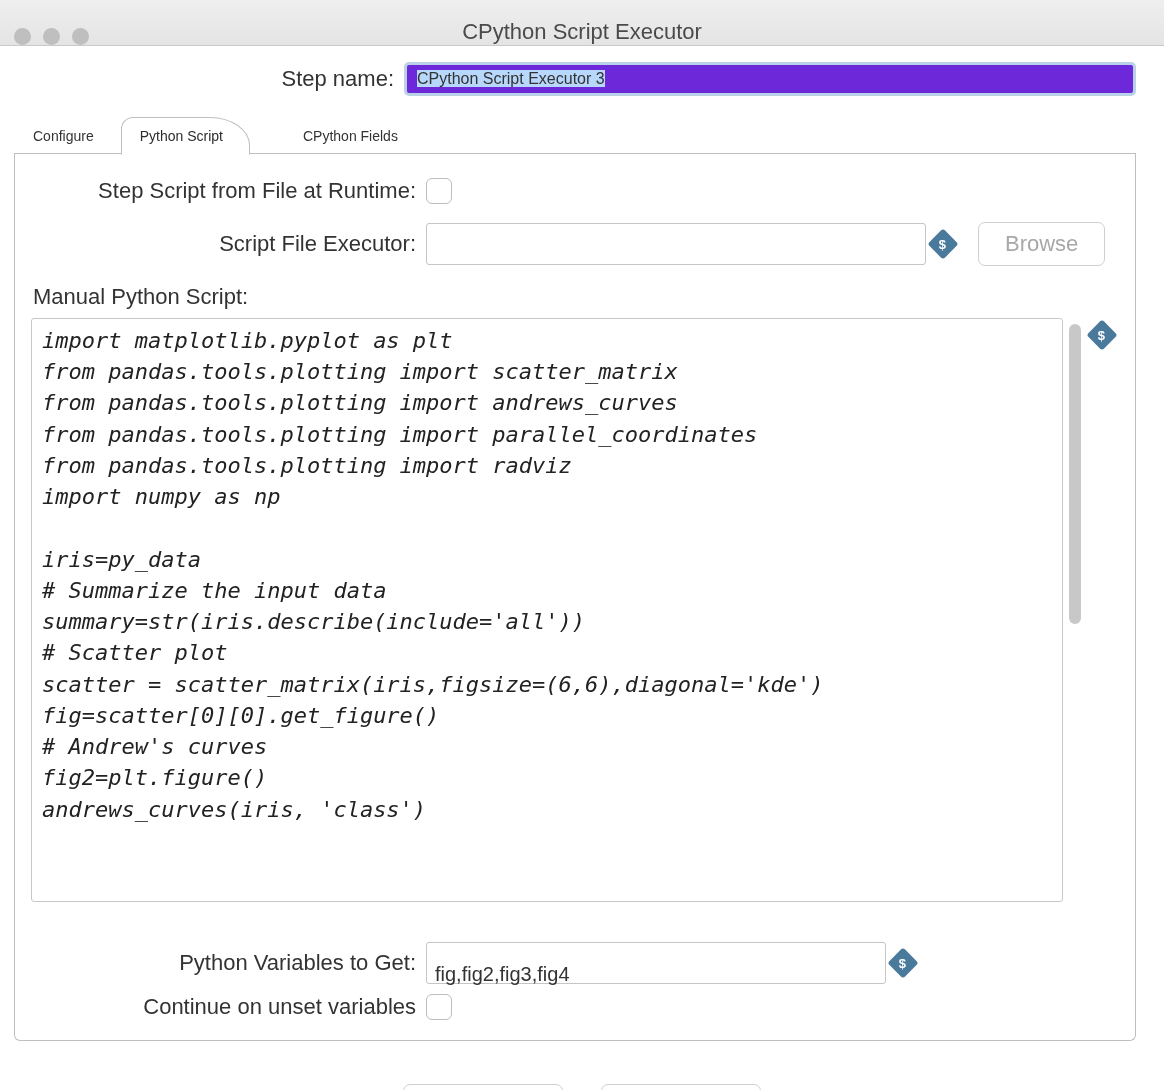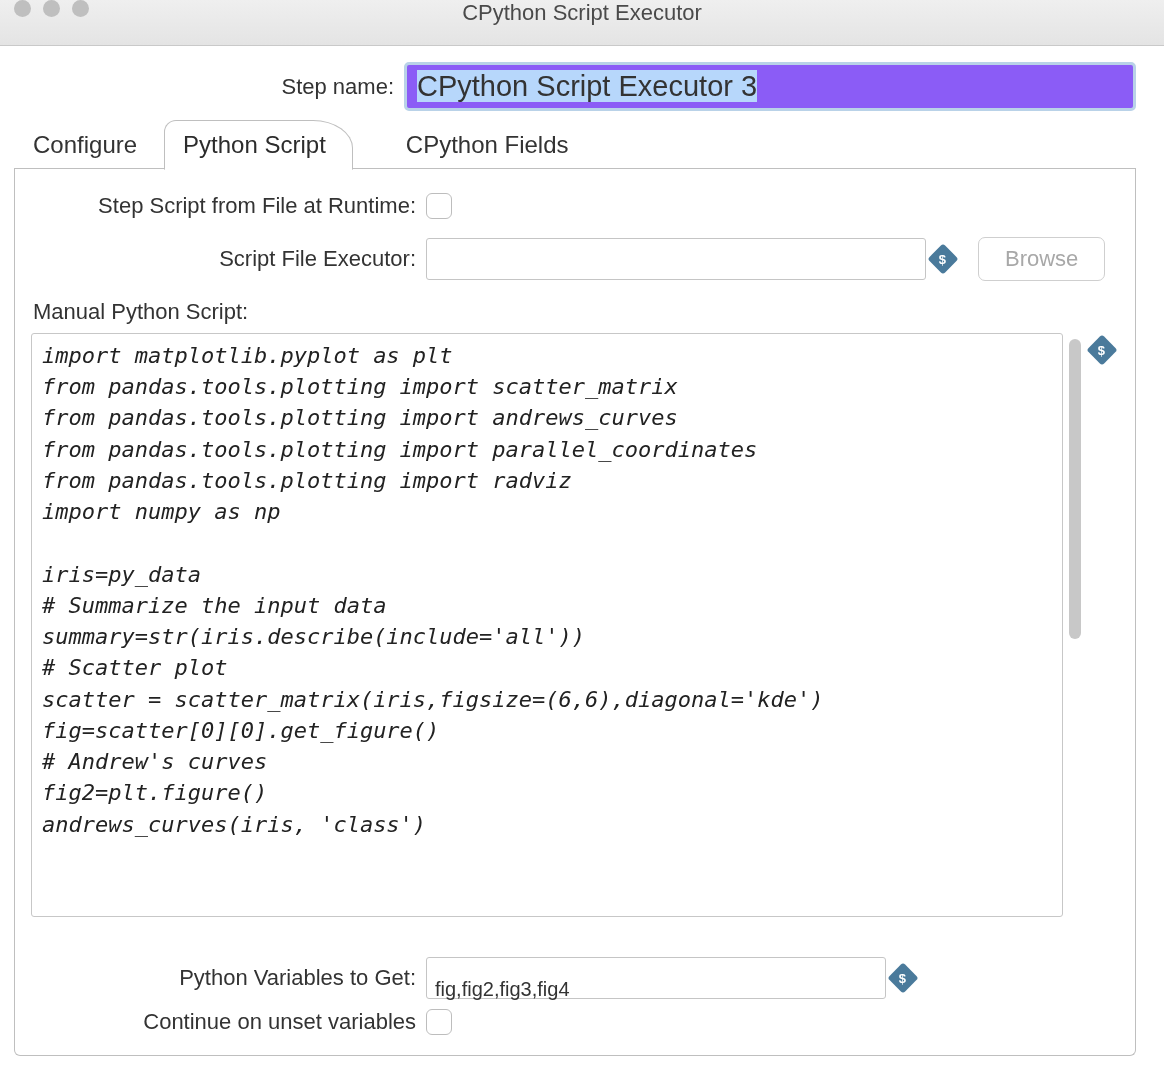--- a/index.html
+++ b/index.html
@@ -16,7 +16,7 @@
     background: linear-gradient(#efefef, #e4e4e4);
     border-bottom: 1px solid #c9c9c9;
     display: flex;
-    align-items: flex-start;
+    align-items: flex-end;
     padding: 0 14px;
     position: relative;
   }

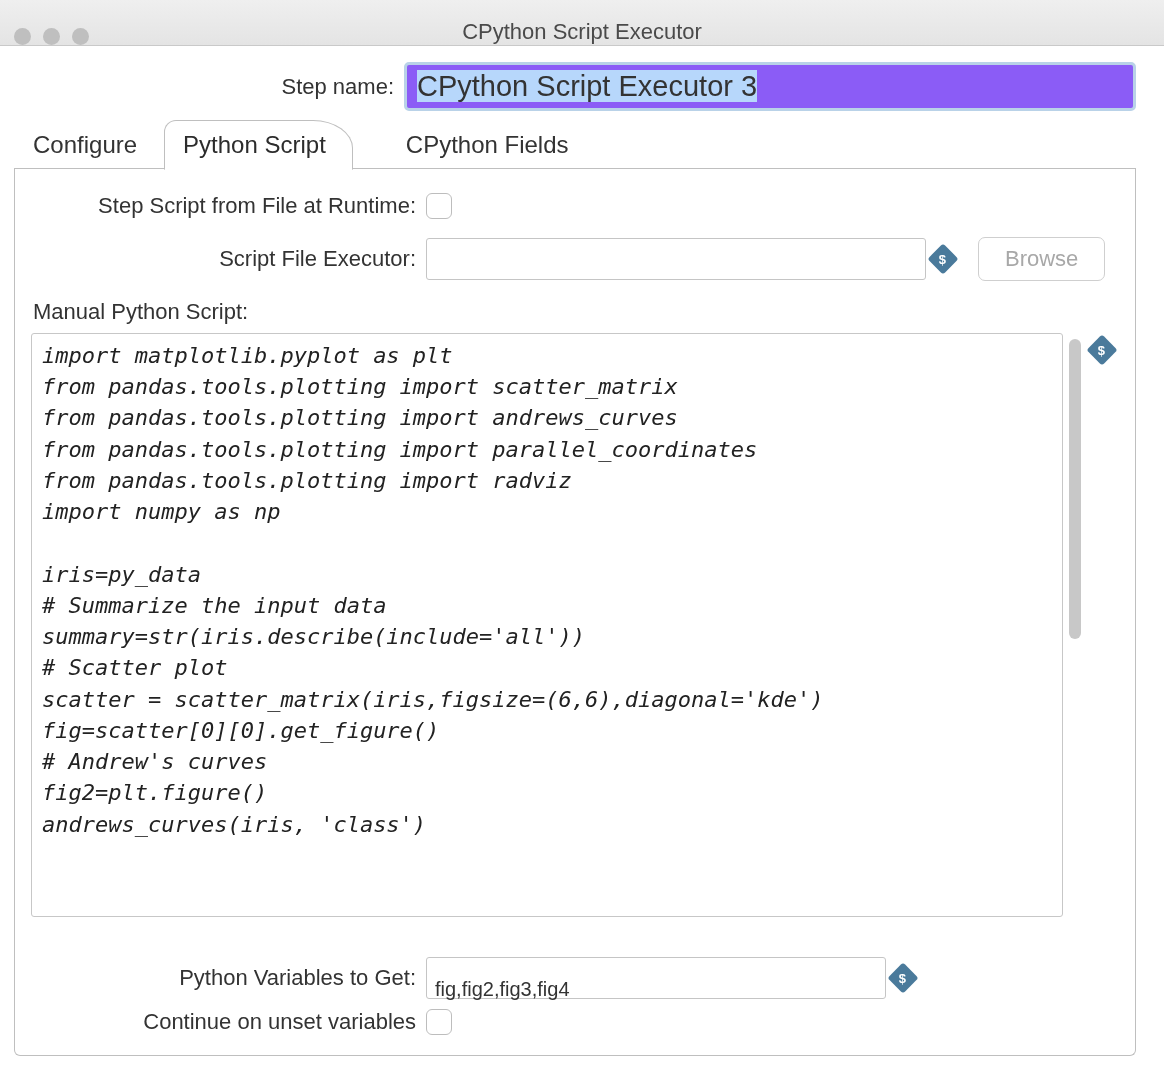--- a/index.html
+++ b/index.html
@@ -45,9 +45,9 @@
     flex: 1;
     border: 3px solid #b9d2e8;
     border-radius: 5px;
-    background: #8b5cf6;
+    background: #6d28d9;
     padding: 5px 10px;
-    font-size: 29px;
+    font-size: 16px;
   }
   .input-selected .seltext {
     background: #b7d7fb;

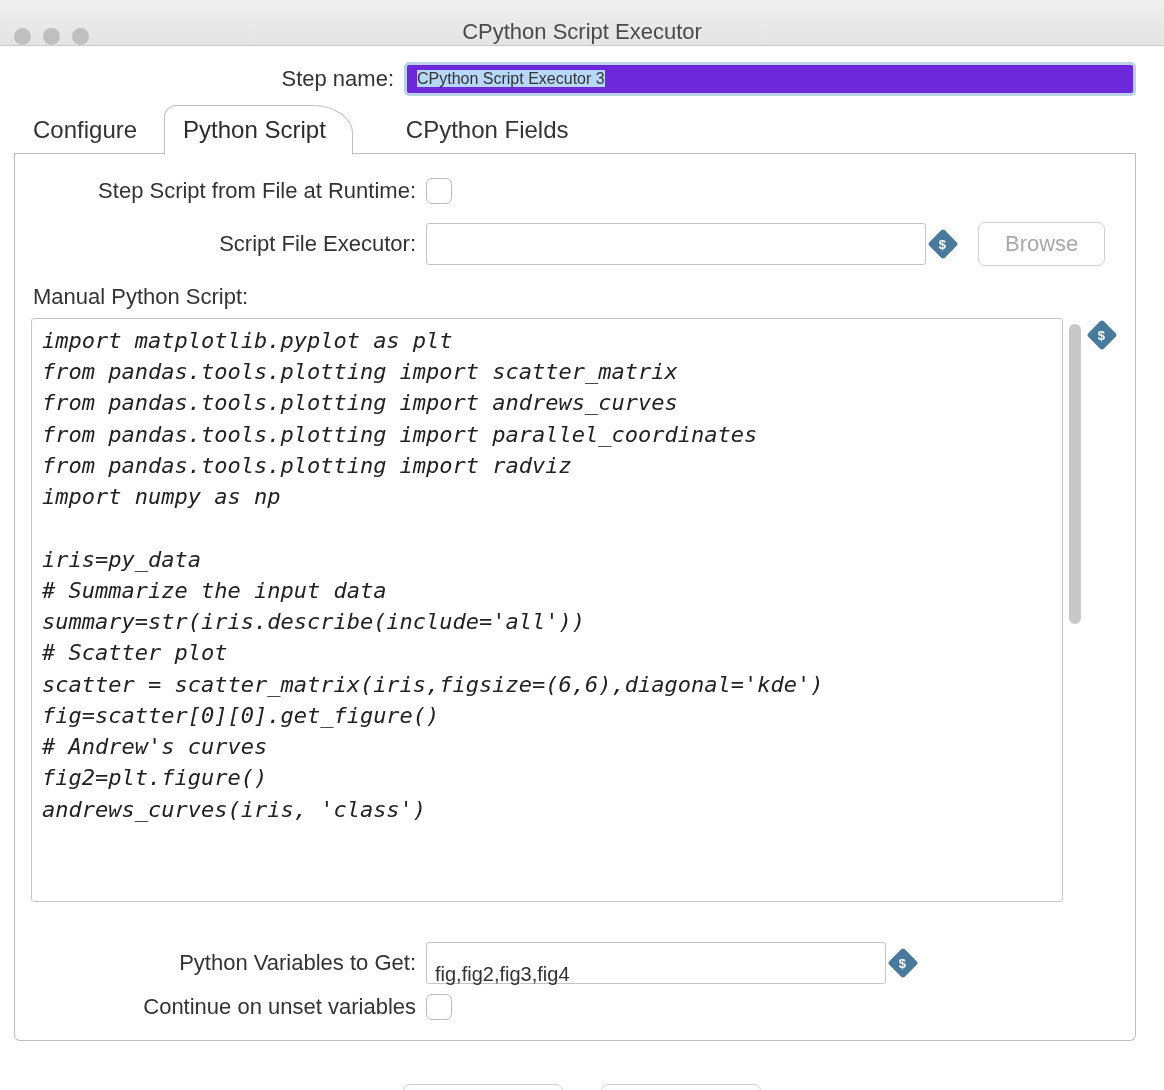--- a/index.html
+++ b/index.html
@@ -62,7 +62,7 @@
   .tab {
     position: relative;
     padding: 10px 26px 10px 18px;
-    font-size: 24px;
+    font-size: 14px;
     color: #2c2c2c;
     cursor: default;
     border: 1px solid transparent;

